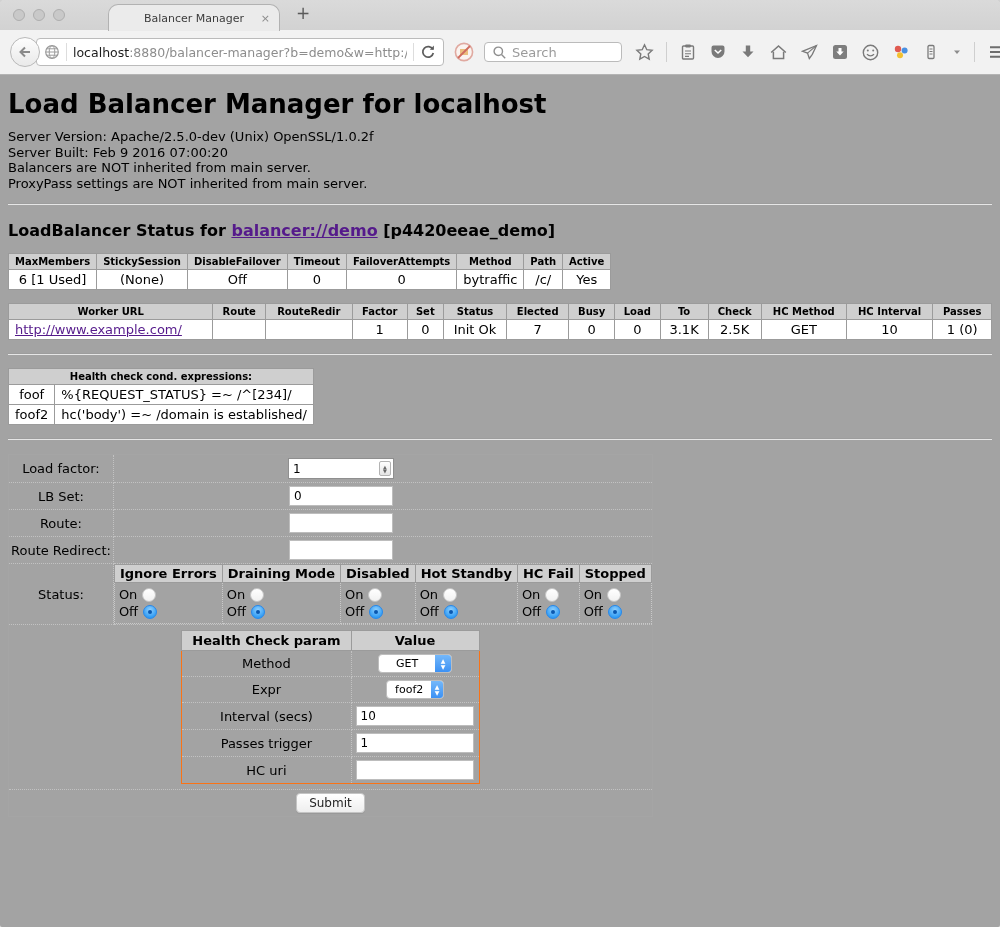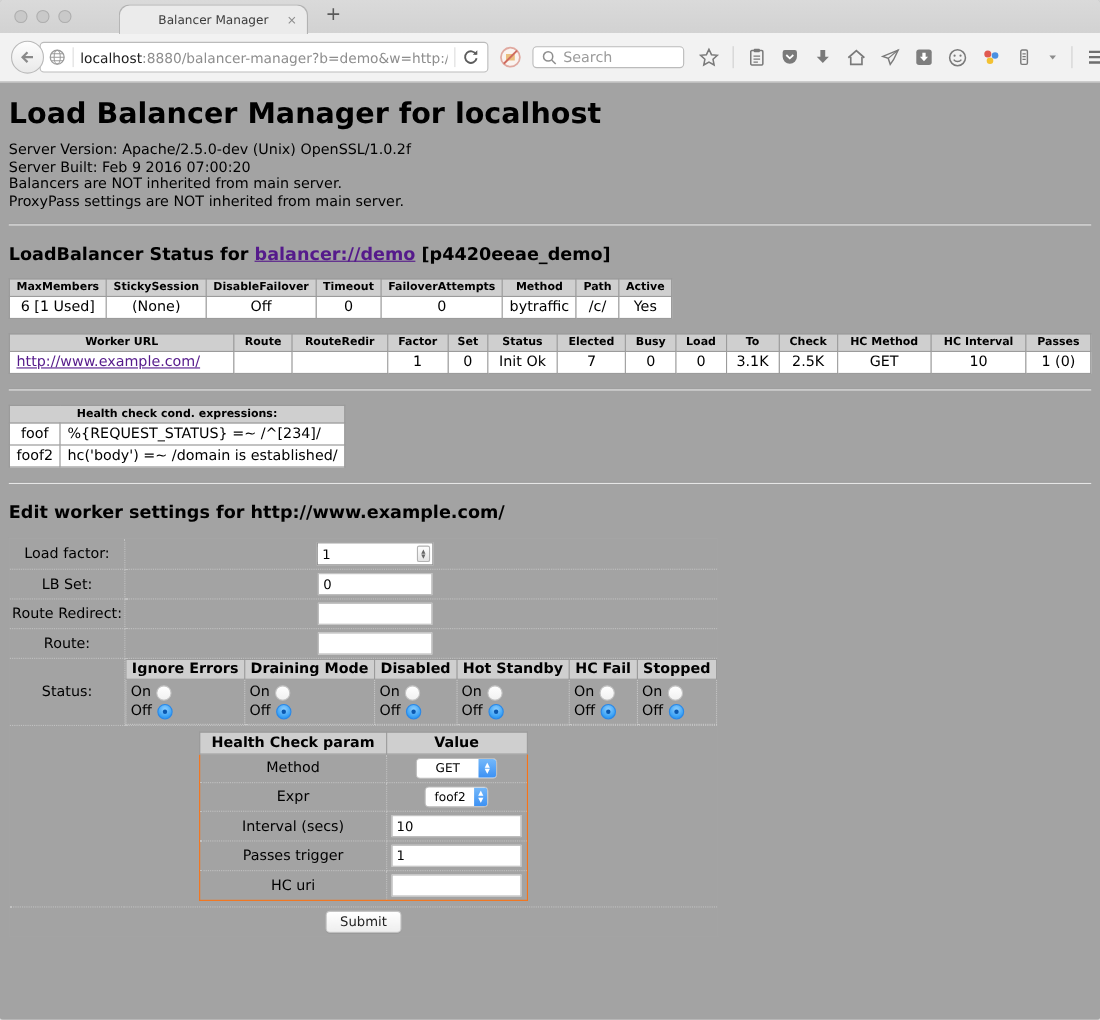--- a/index.html
+++ b/index.html
@@ -326,7 +326,6 @@
 
     <hr class="rule">
 
-    <h3 class="sec">Edit worker settings for http://www.example.com/</h3>
 
     <table class="ftable">
       <tbody>

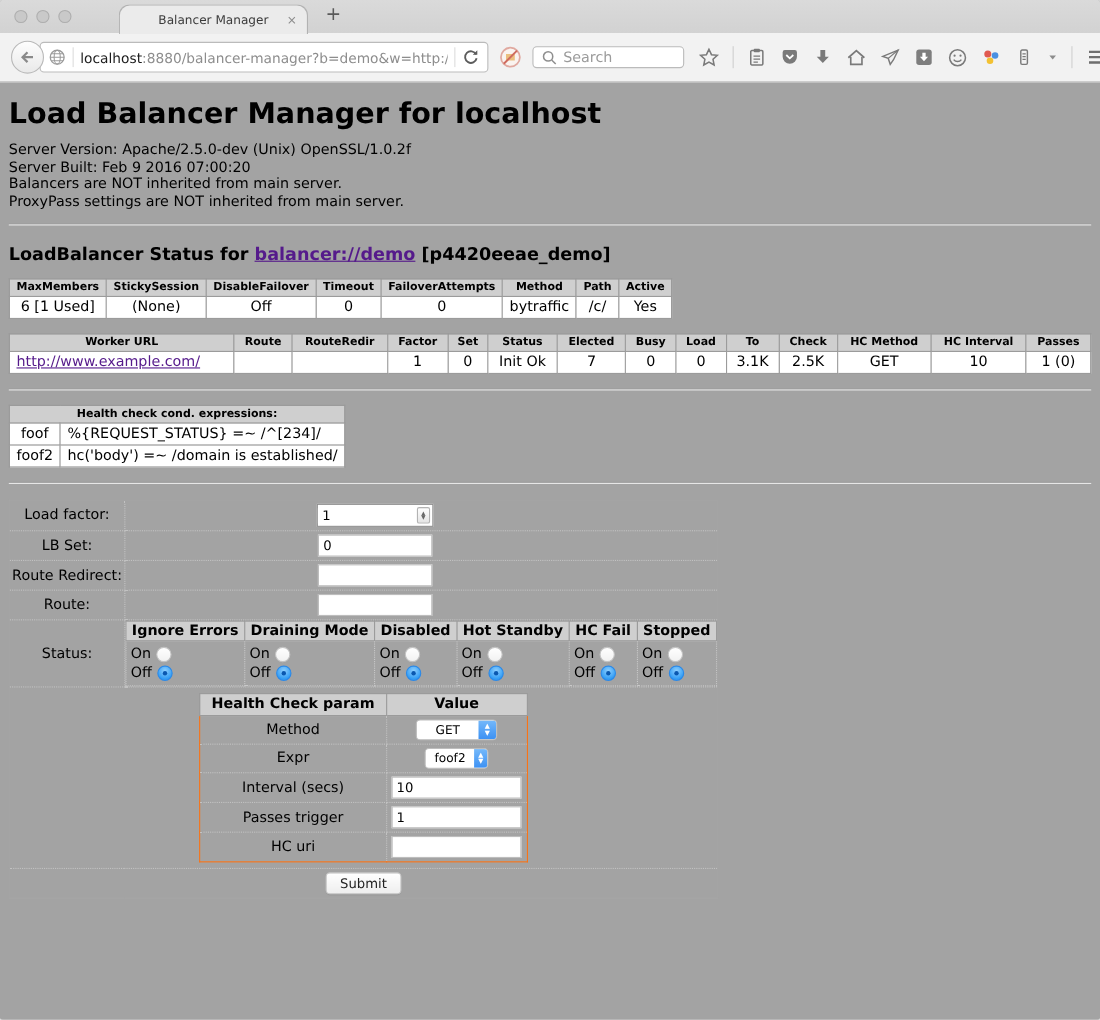--- a/index.html
+++ b/index.html
@@ -344,11 +344,11 @@
         <td class="fval"><span class="shift"><input class="tin w104" type="text" value="0" style=""></span></td>
       </tr>
       <tr>
+        <td class="flabel">Route:</td>
+        <td class="fval"><span class="shift"><input class="tin w104" type="text" value="" style=""></span></td>
+      </tr>
+      <tr>
         <td class="flabel">Route Redirect:</td>
-        <td class="fval"><span class="shift"><input class="tin w104" type="text" value="" style=""></span></td>
-      </tr>
-      <tr>
-        <td class="flabel">Route:</td>
         <td class="fval"><span class="shift"><input class="tin w104" type="text" value="" style=""></span></td>
       </tr>
       <tr>

